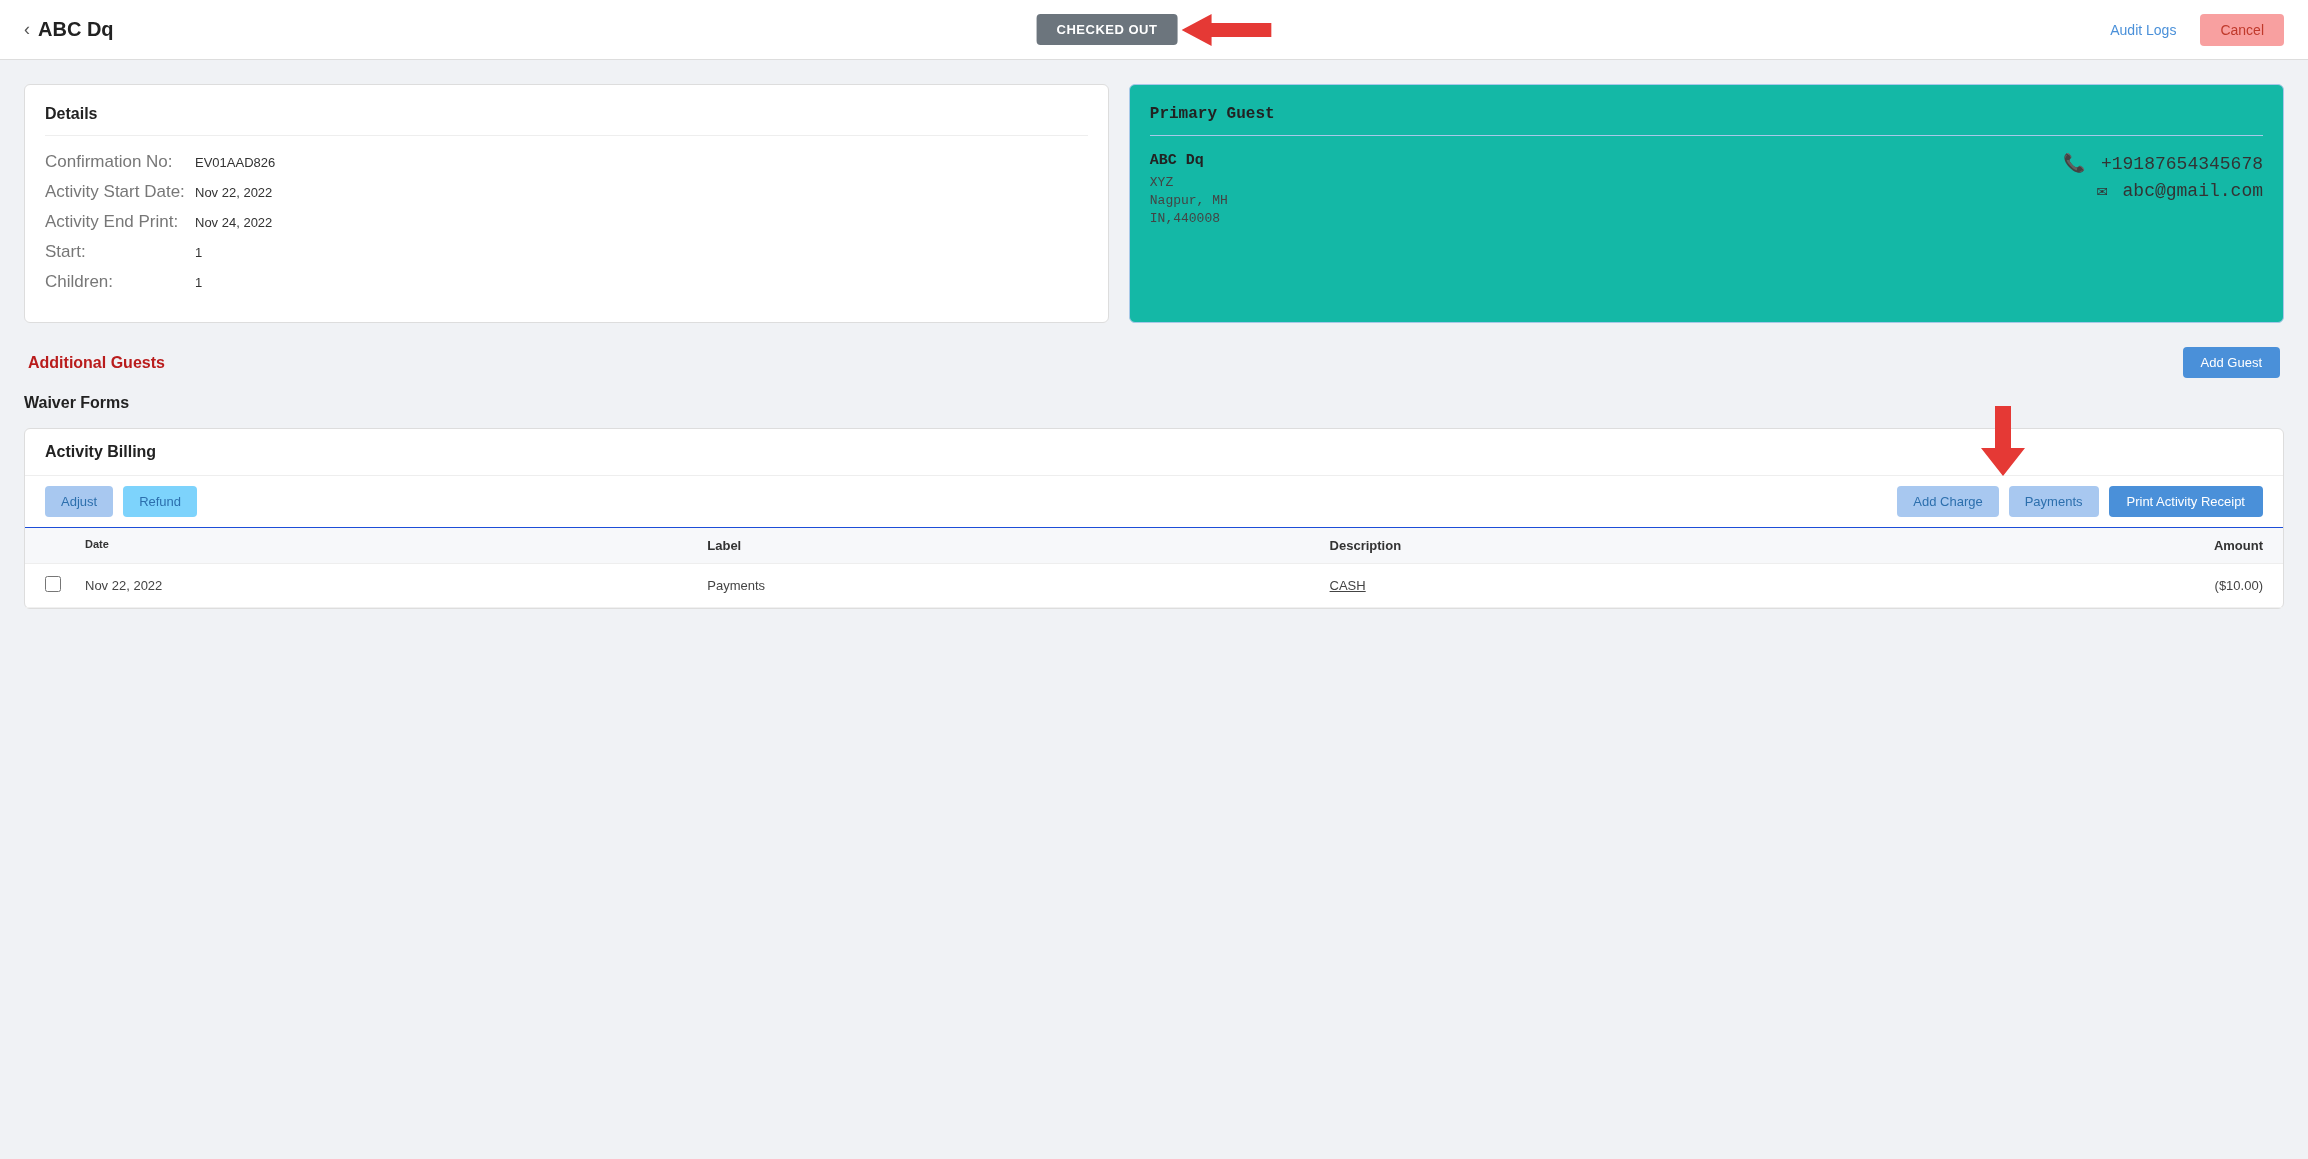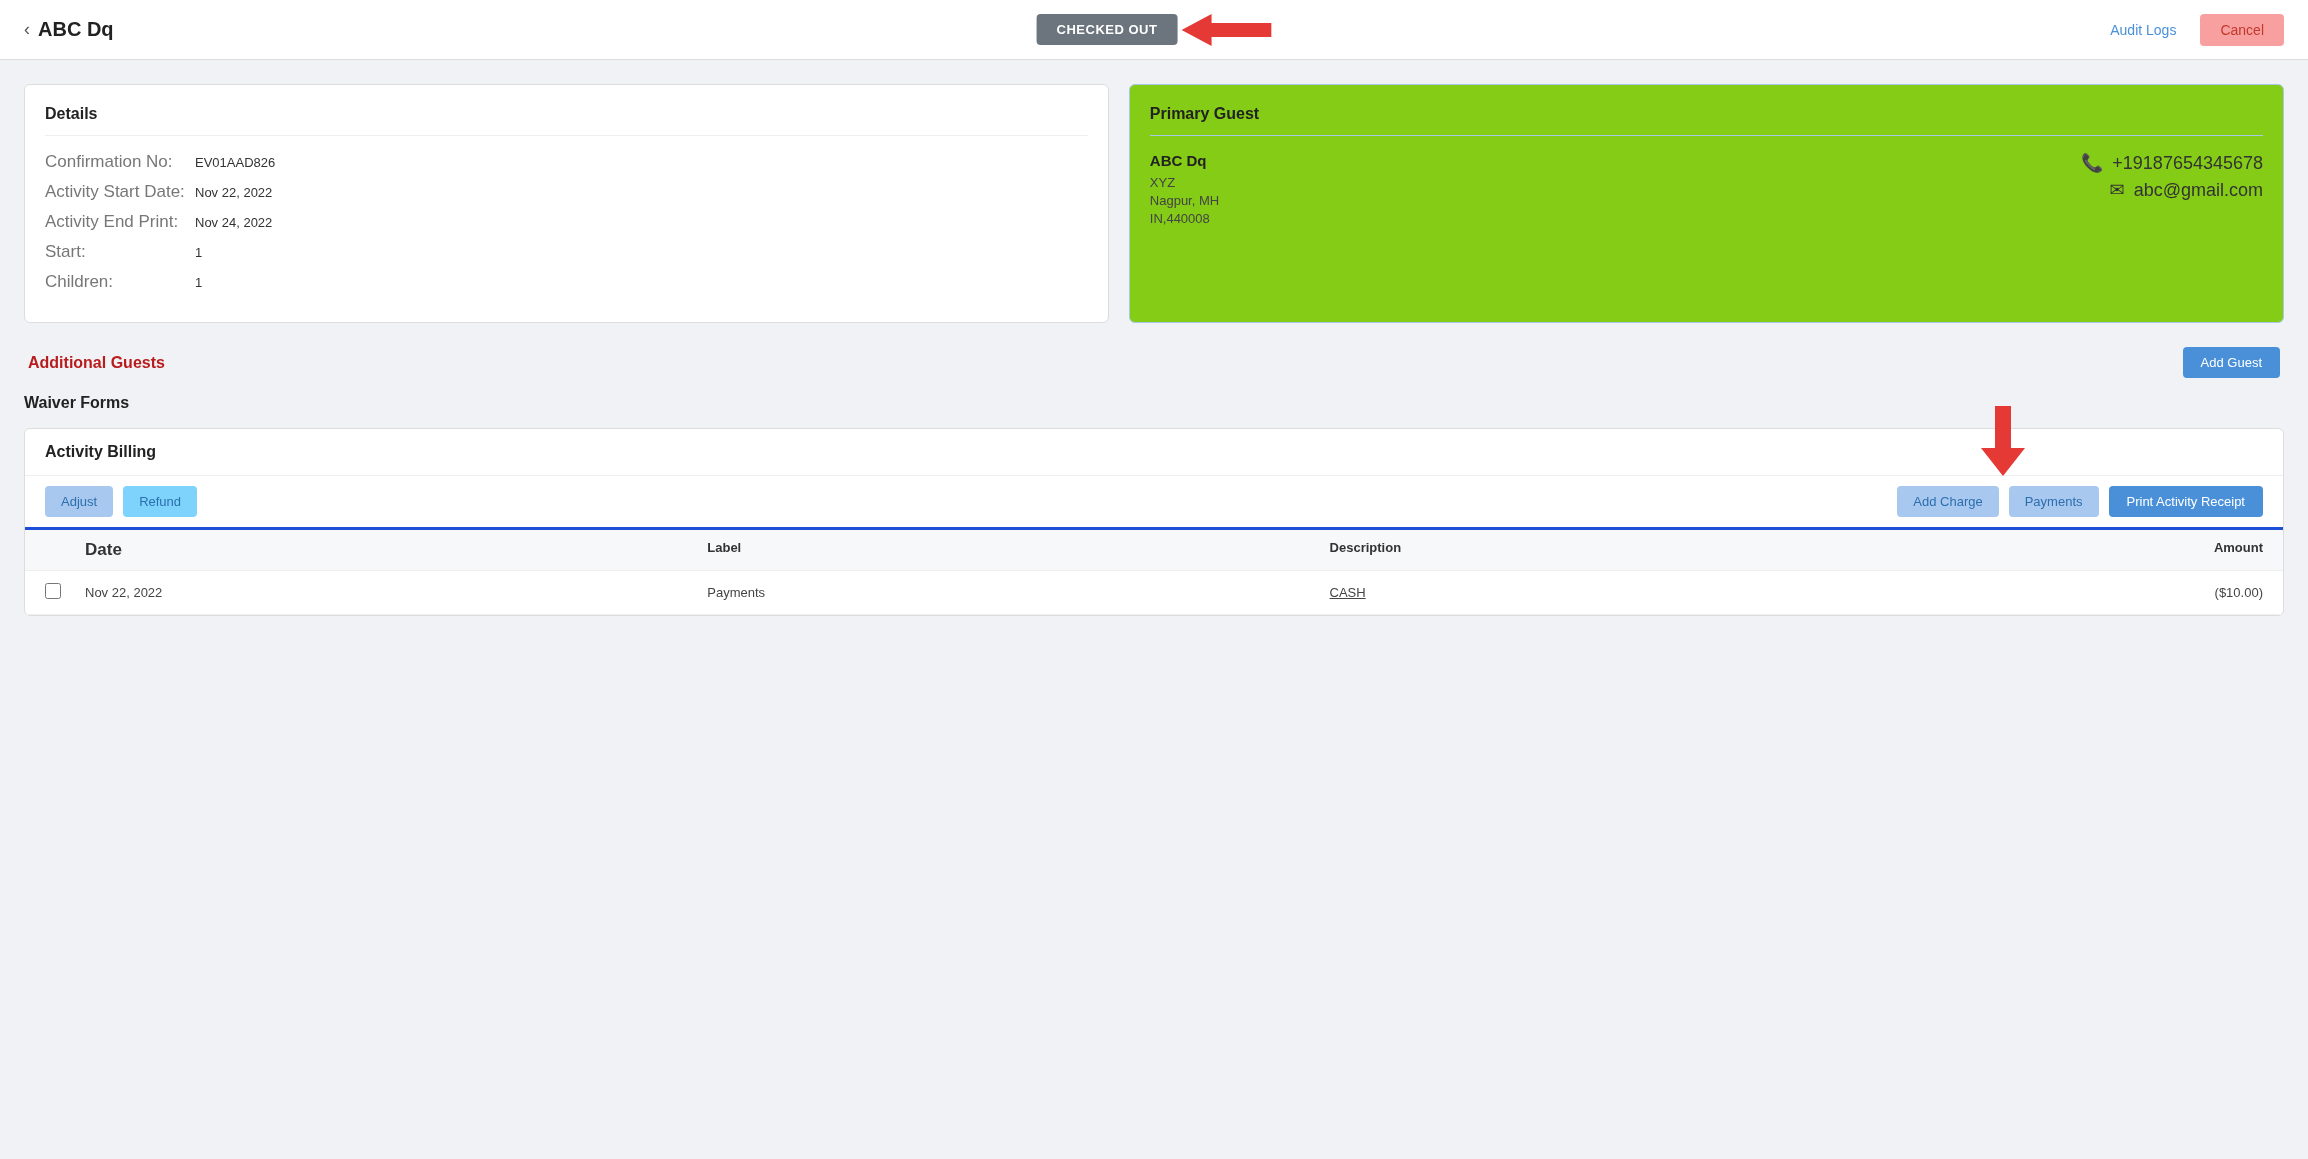--- a/index.html
+++ b/index.html
@@ -124,11 +124,12 @@
 
     
     .guest-card {
-      background: #84cc16;
+      background: #14b8a6;
       border: 1px solid #a8c8e8;
       border-radius: 6px;
       padding: 20px;
       flex: 1;
+      font-family: Liberation Mono, monospace;
     }
     .guest-card .card-title {
       border-bottom: 1px solid #a8c8e8;

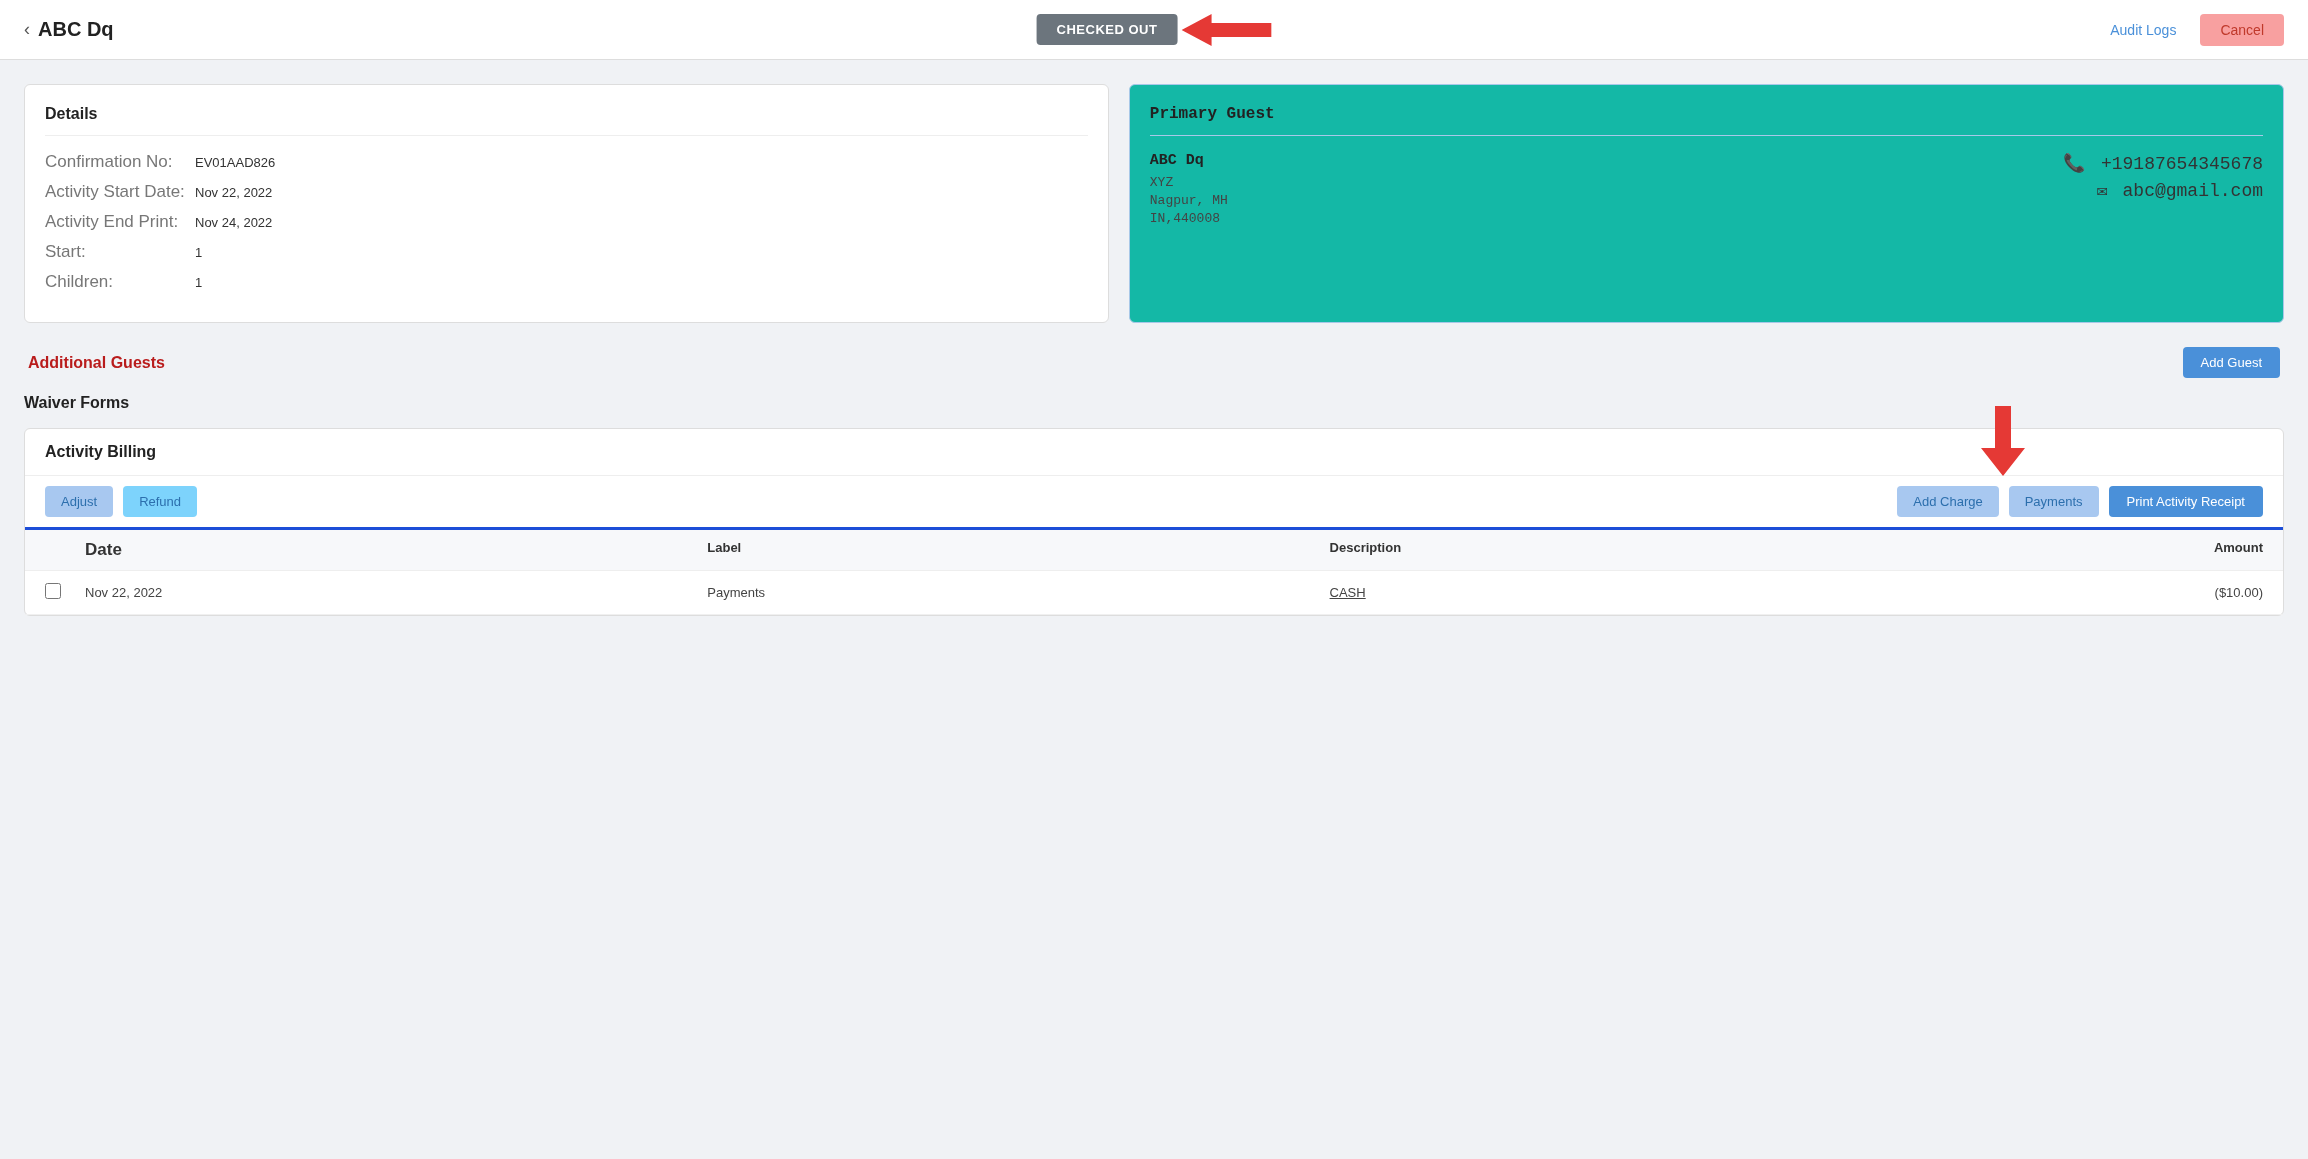--- a/index.html
+++ b/index.html
@@ -215,7 +215,7 @@
       align-items: center;
       padding: 10px 20px;
       gap: 10px;
-      border-bottom: 3px solid #1d4ed8;
+      border-bottom: 1px solid #1d4ed8;
       position: relative;
     }
     .btn-adjust {

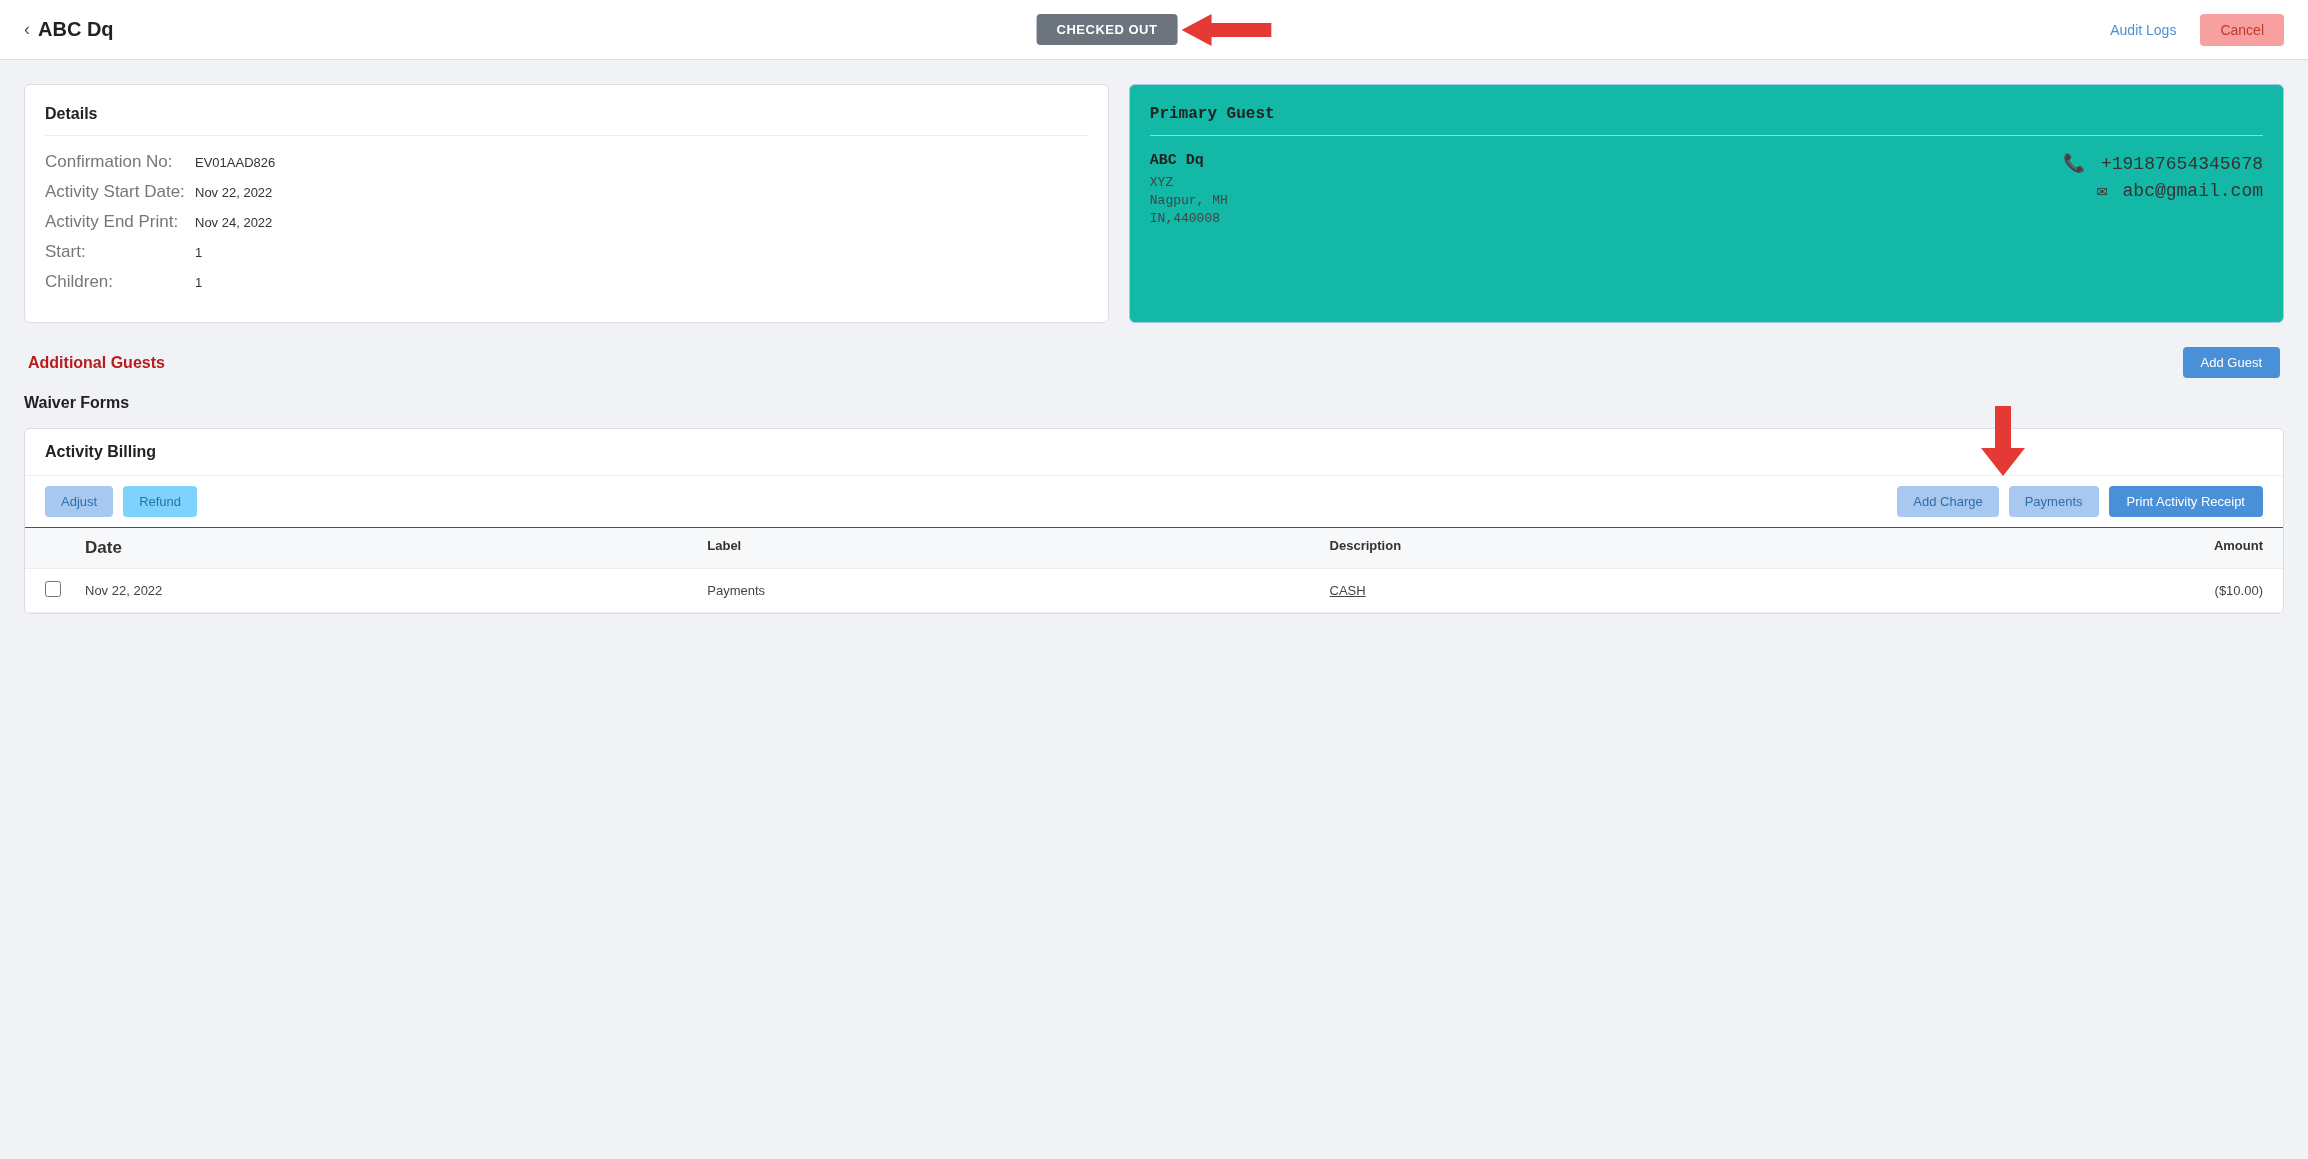--- a/index.html
+++ b/index.html
@@ -279,7 +279,7 @@
       border-bottom: 1px solid #eee;
     }
     .bill-th-check { width: 40px; }
-    .bill-th-date { flex: 2; font-size: 17px; font-weight: 600; color: #333; }
+    .bill-th-date { flex: 2; font-size: 11px; font-weight: 600; color: #333; }
     .bill-th-label { flex: 2; font-size: 13px; font-weight: 600; color: #333; }
     .bill-th-desc { flex: 2; font-size: 13px; font-weight: 600; color: #333; }
     .bill-th-amount { flex: 1; font-size: 13px; font-weight: 600; color: #333; text-align: right; }

